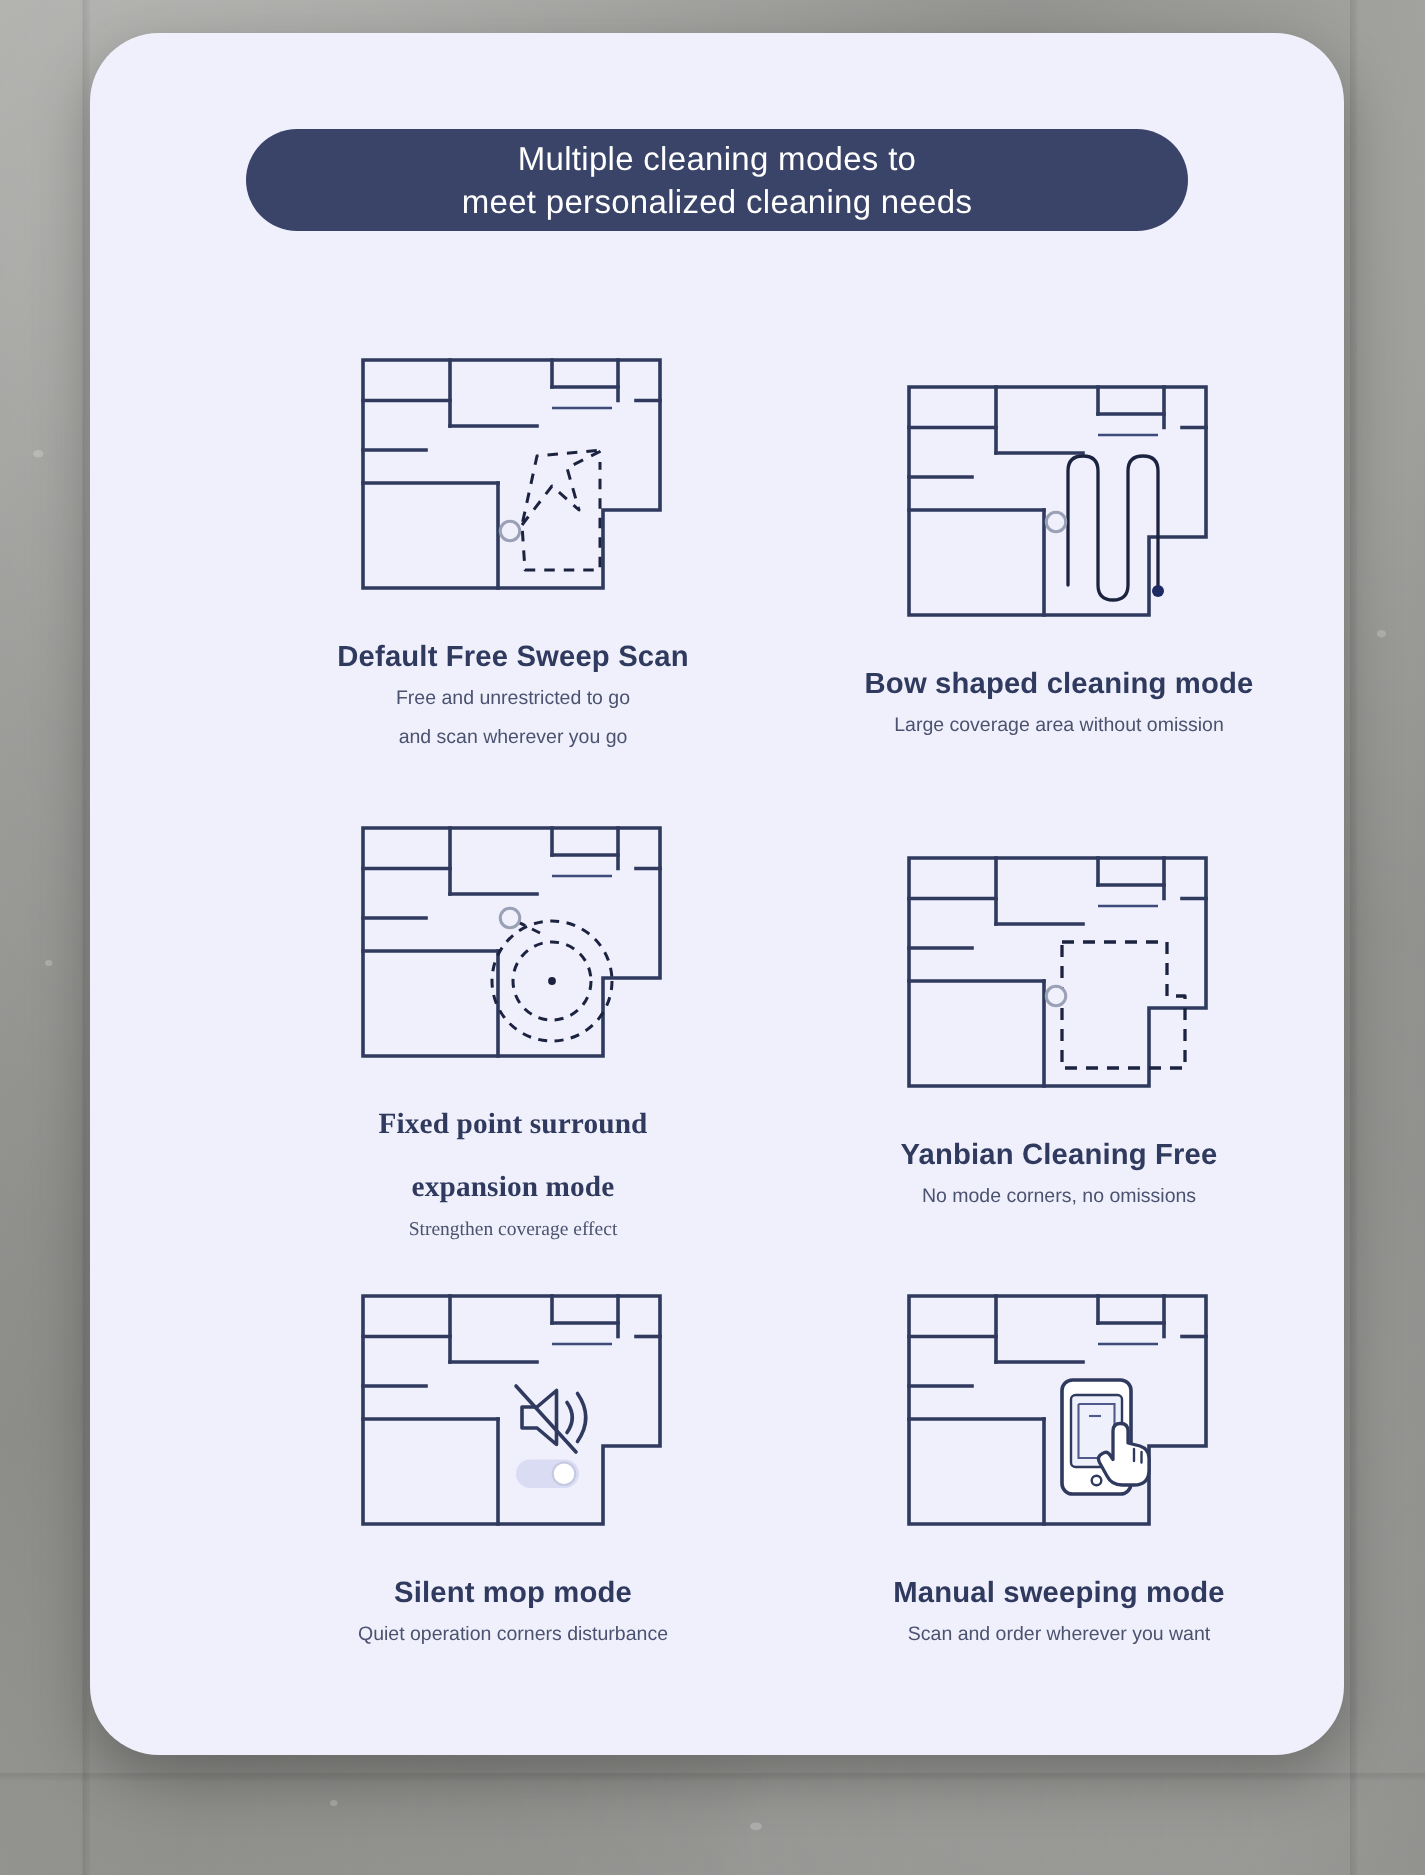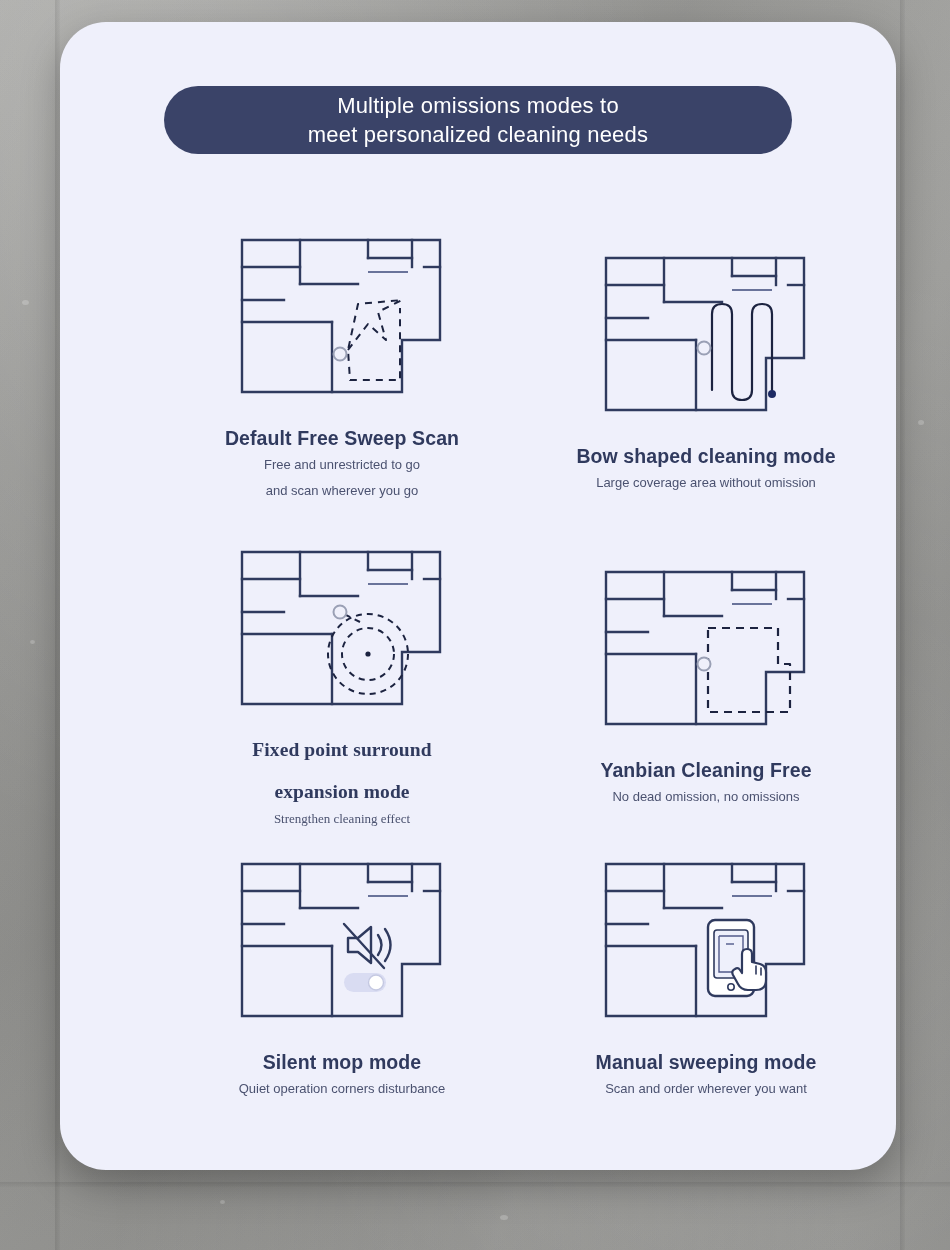--- a/index.html
+++ b/index.html
@@ -137,7 +137,7 @@
 <div class="card">
 
   <div class="header-pill">
-    <div class="header-line">Multiple omissions modes to</div>
+    <div class="header-line">Multiple cleaning modes to</div>
     <div class="header-line">meet personalized cleaning needs</div>
   </div>
 

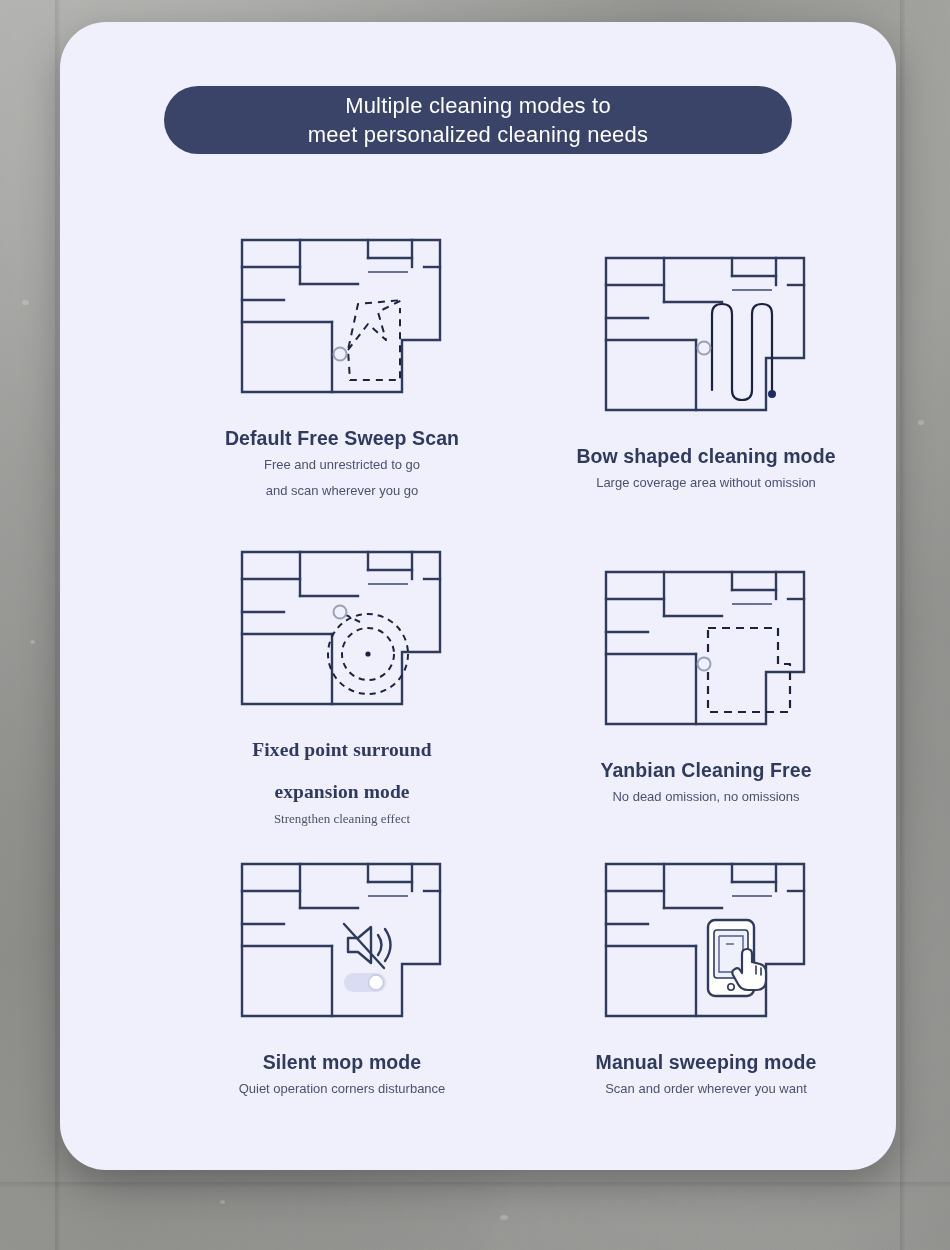--- a/index.html
+++ b/index.html
@@ -261,7 +261,7 @@
         <circle cx="168" cy="110" r="6.5" fill="#eff0fb" stroke="#9aa0b5" stroke-width="2"></circle>
       </svg>
       <div class="title">Yanbian Cleaning Free</div>
-      <div class="subtitle">No dead omission, no omissions</div>
+      <div class="subtitle">No mode corners, no omissions</div>
     </div>
 
     <div class="mode m4">

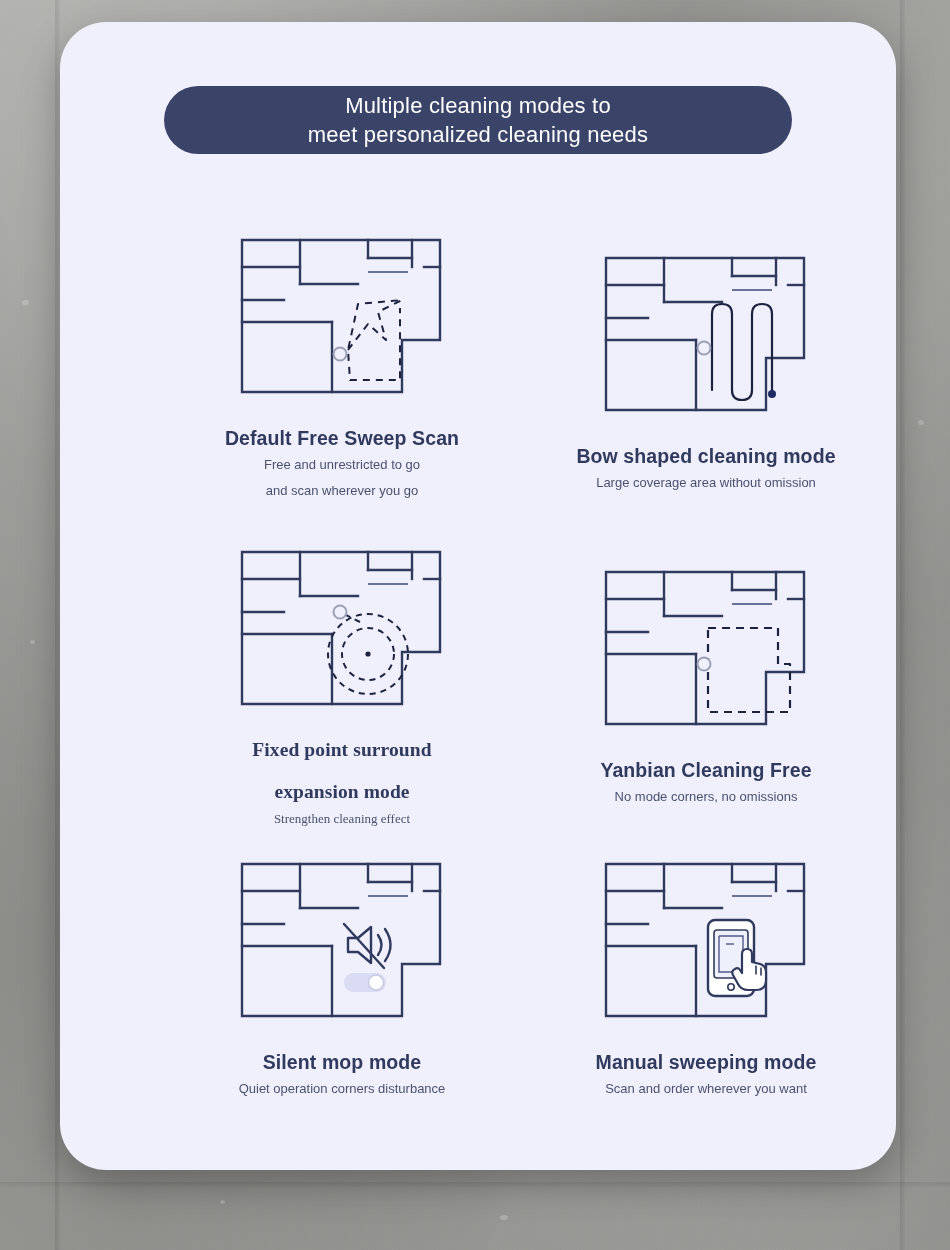--- a/index.html
+++ b/index.html
@@ -233,7 +233,7 @@
       </svg>
       <div class="title">Fixed point surround</div>
       <div class="title" style="margin-top:16px;">expansion mode</div>
-      <div class="subtitle">Strengthen cleaning effect</div>
+      <div class="subtitle">Strengthen coverage effect</div>
     </div>
 
     <div class="mode m3">

